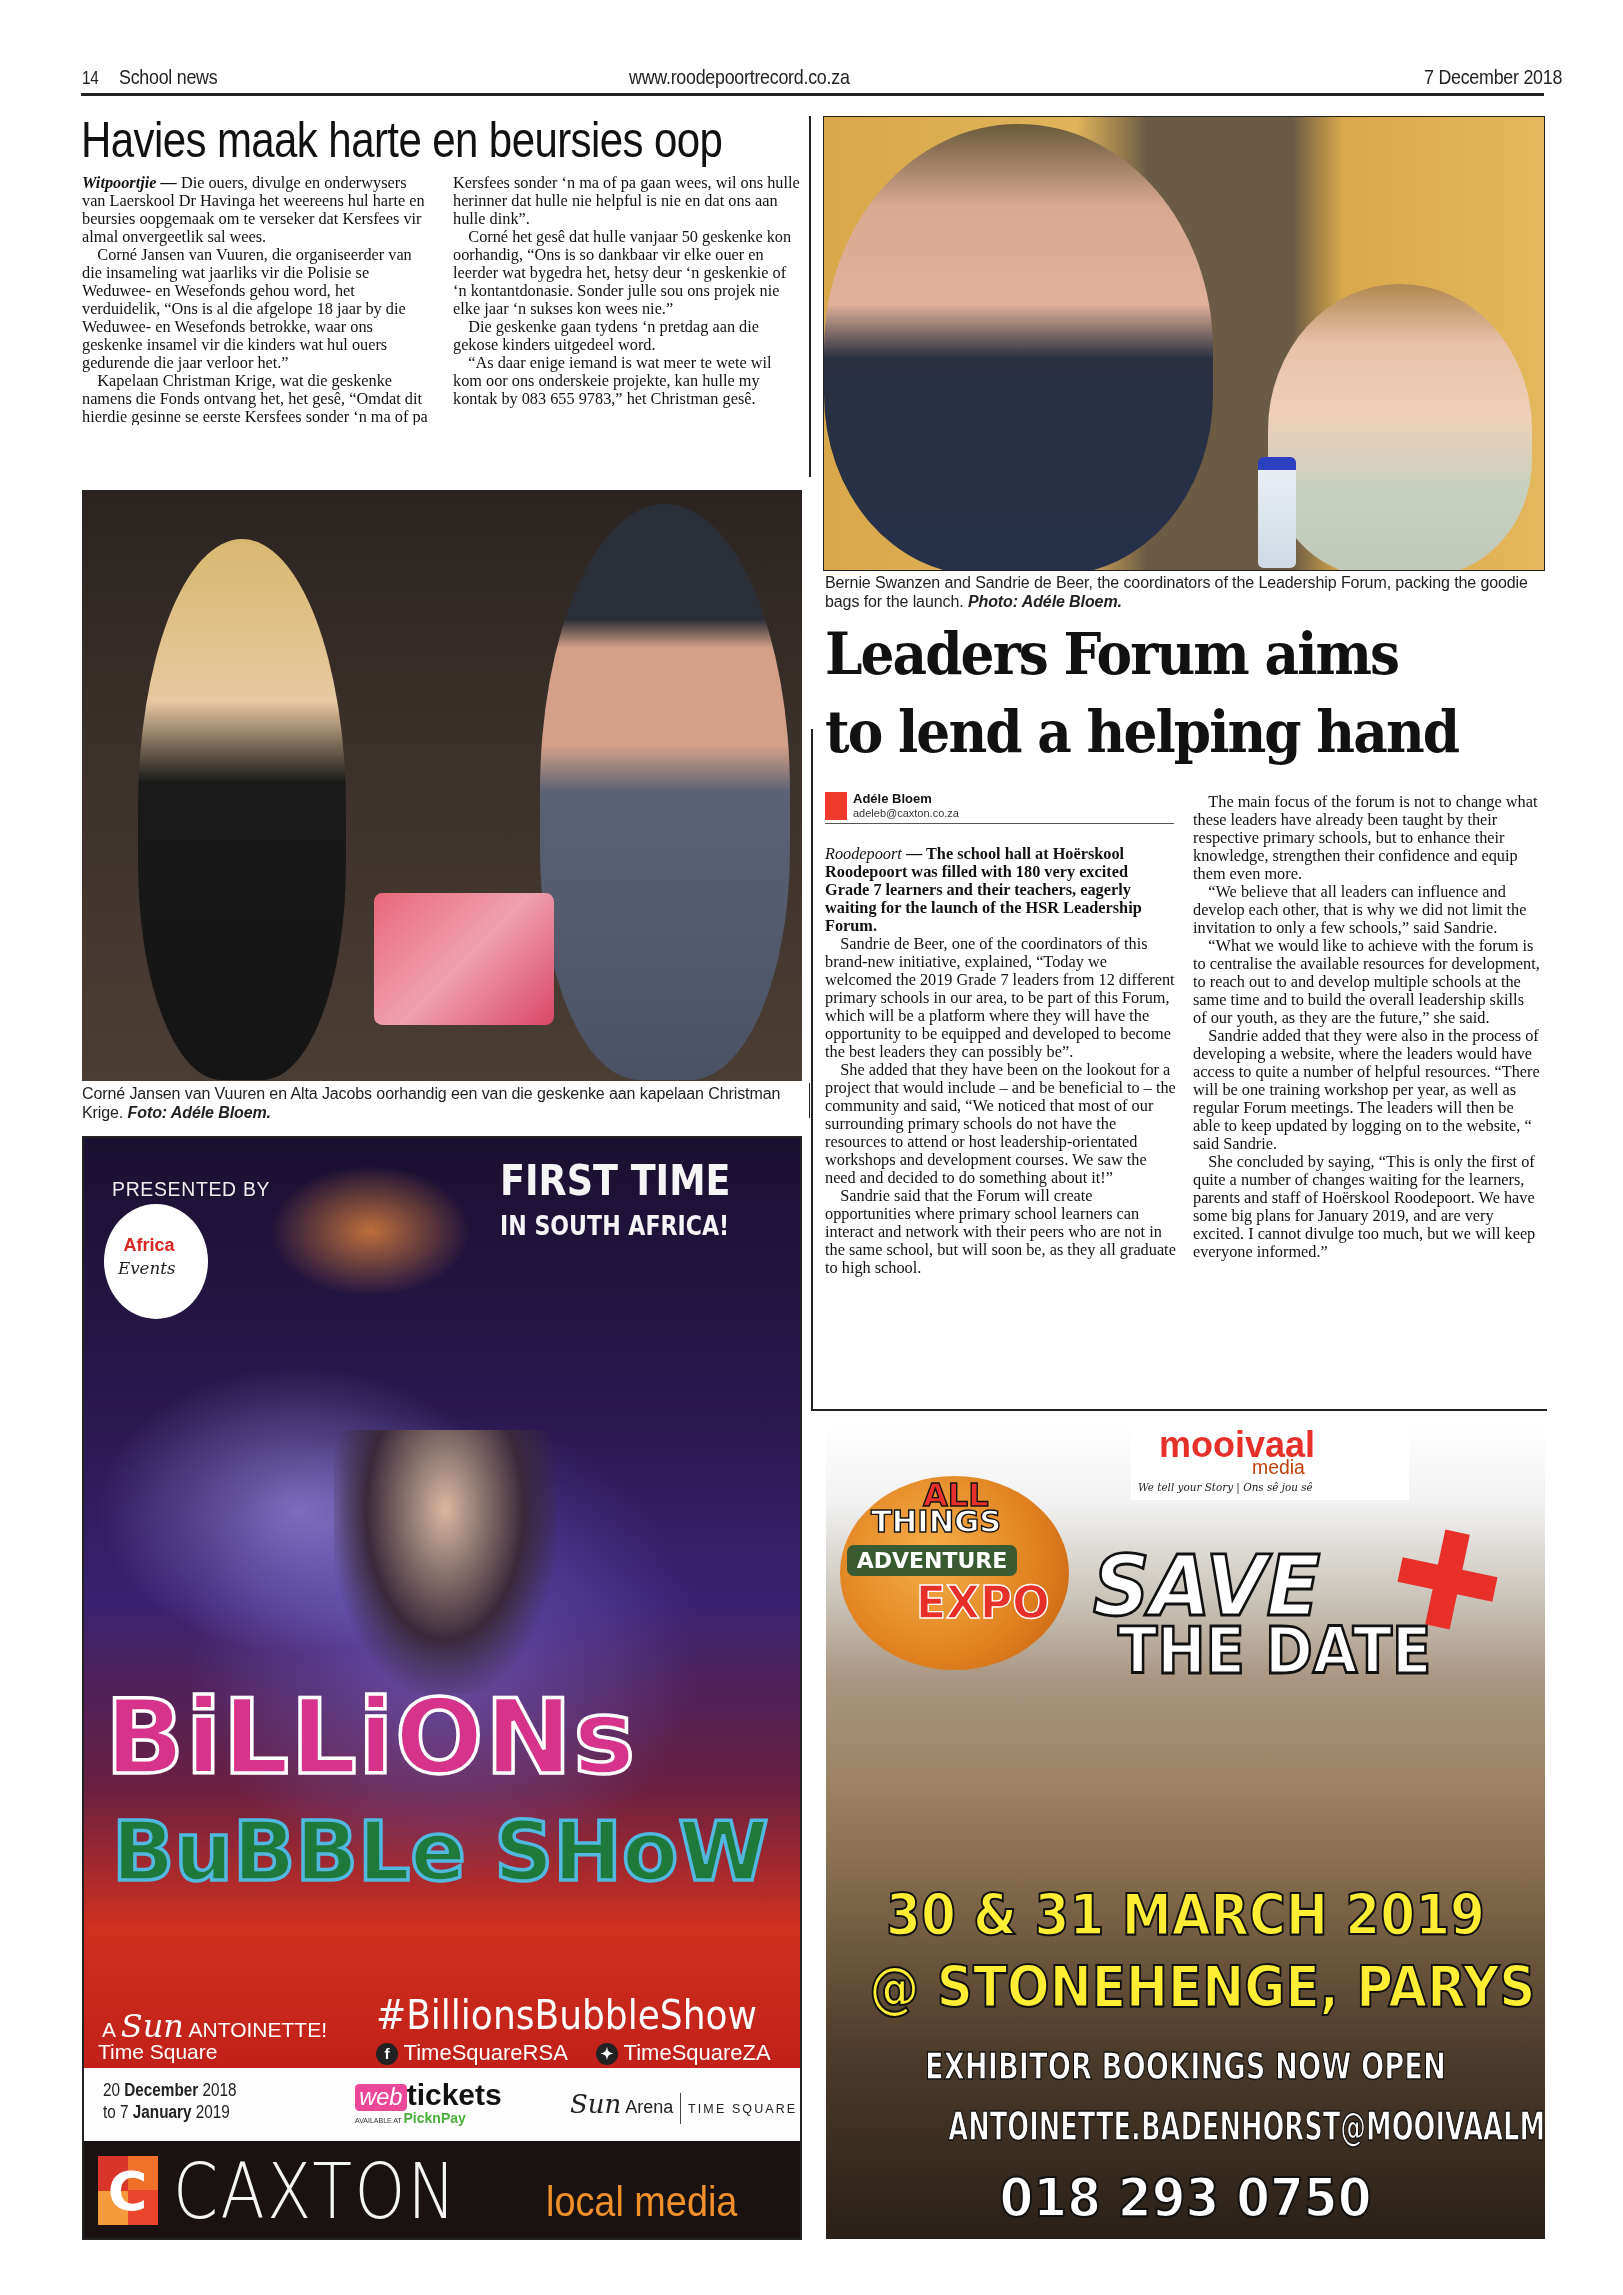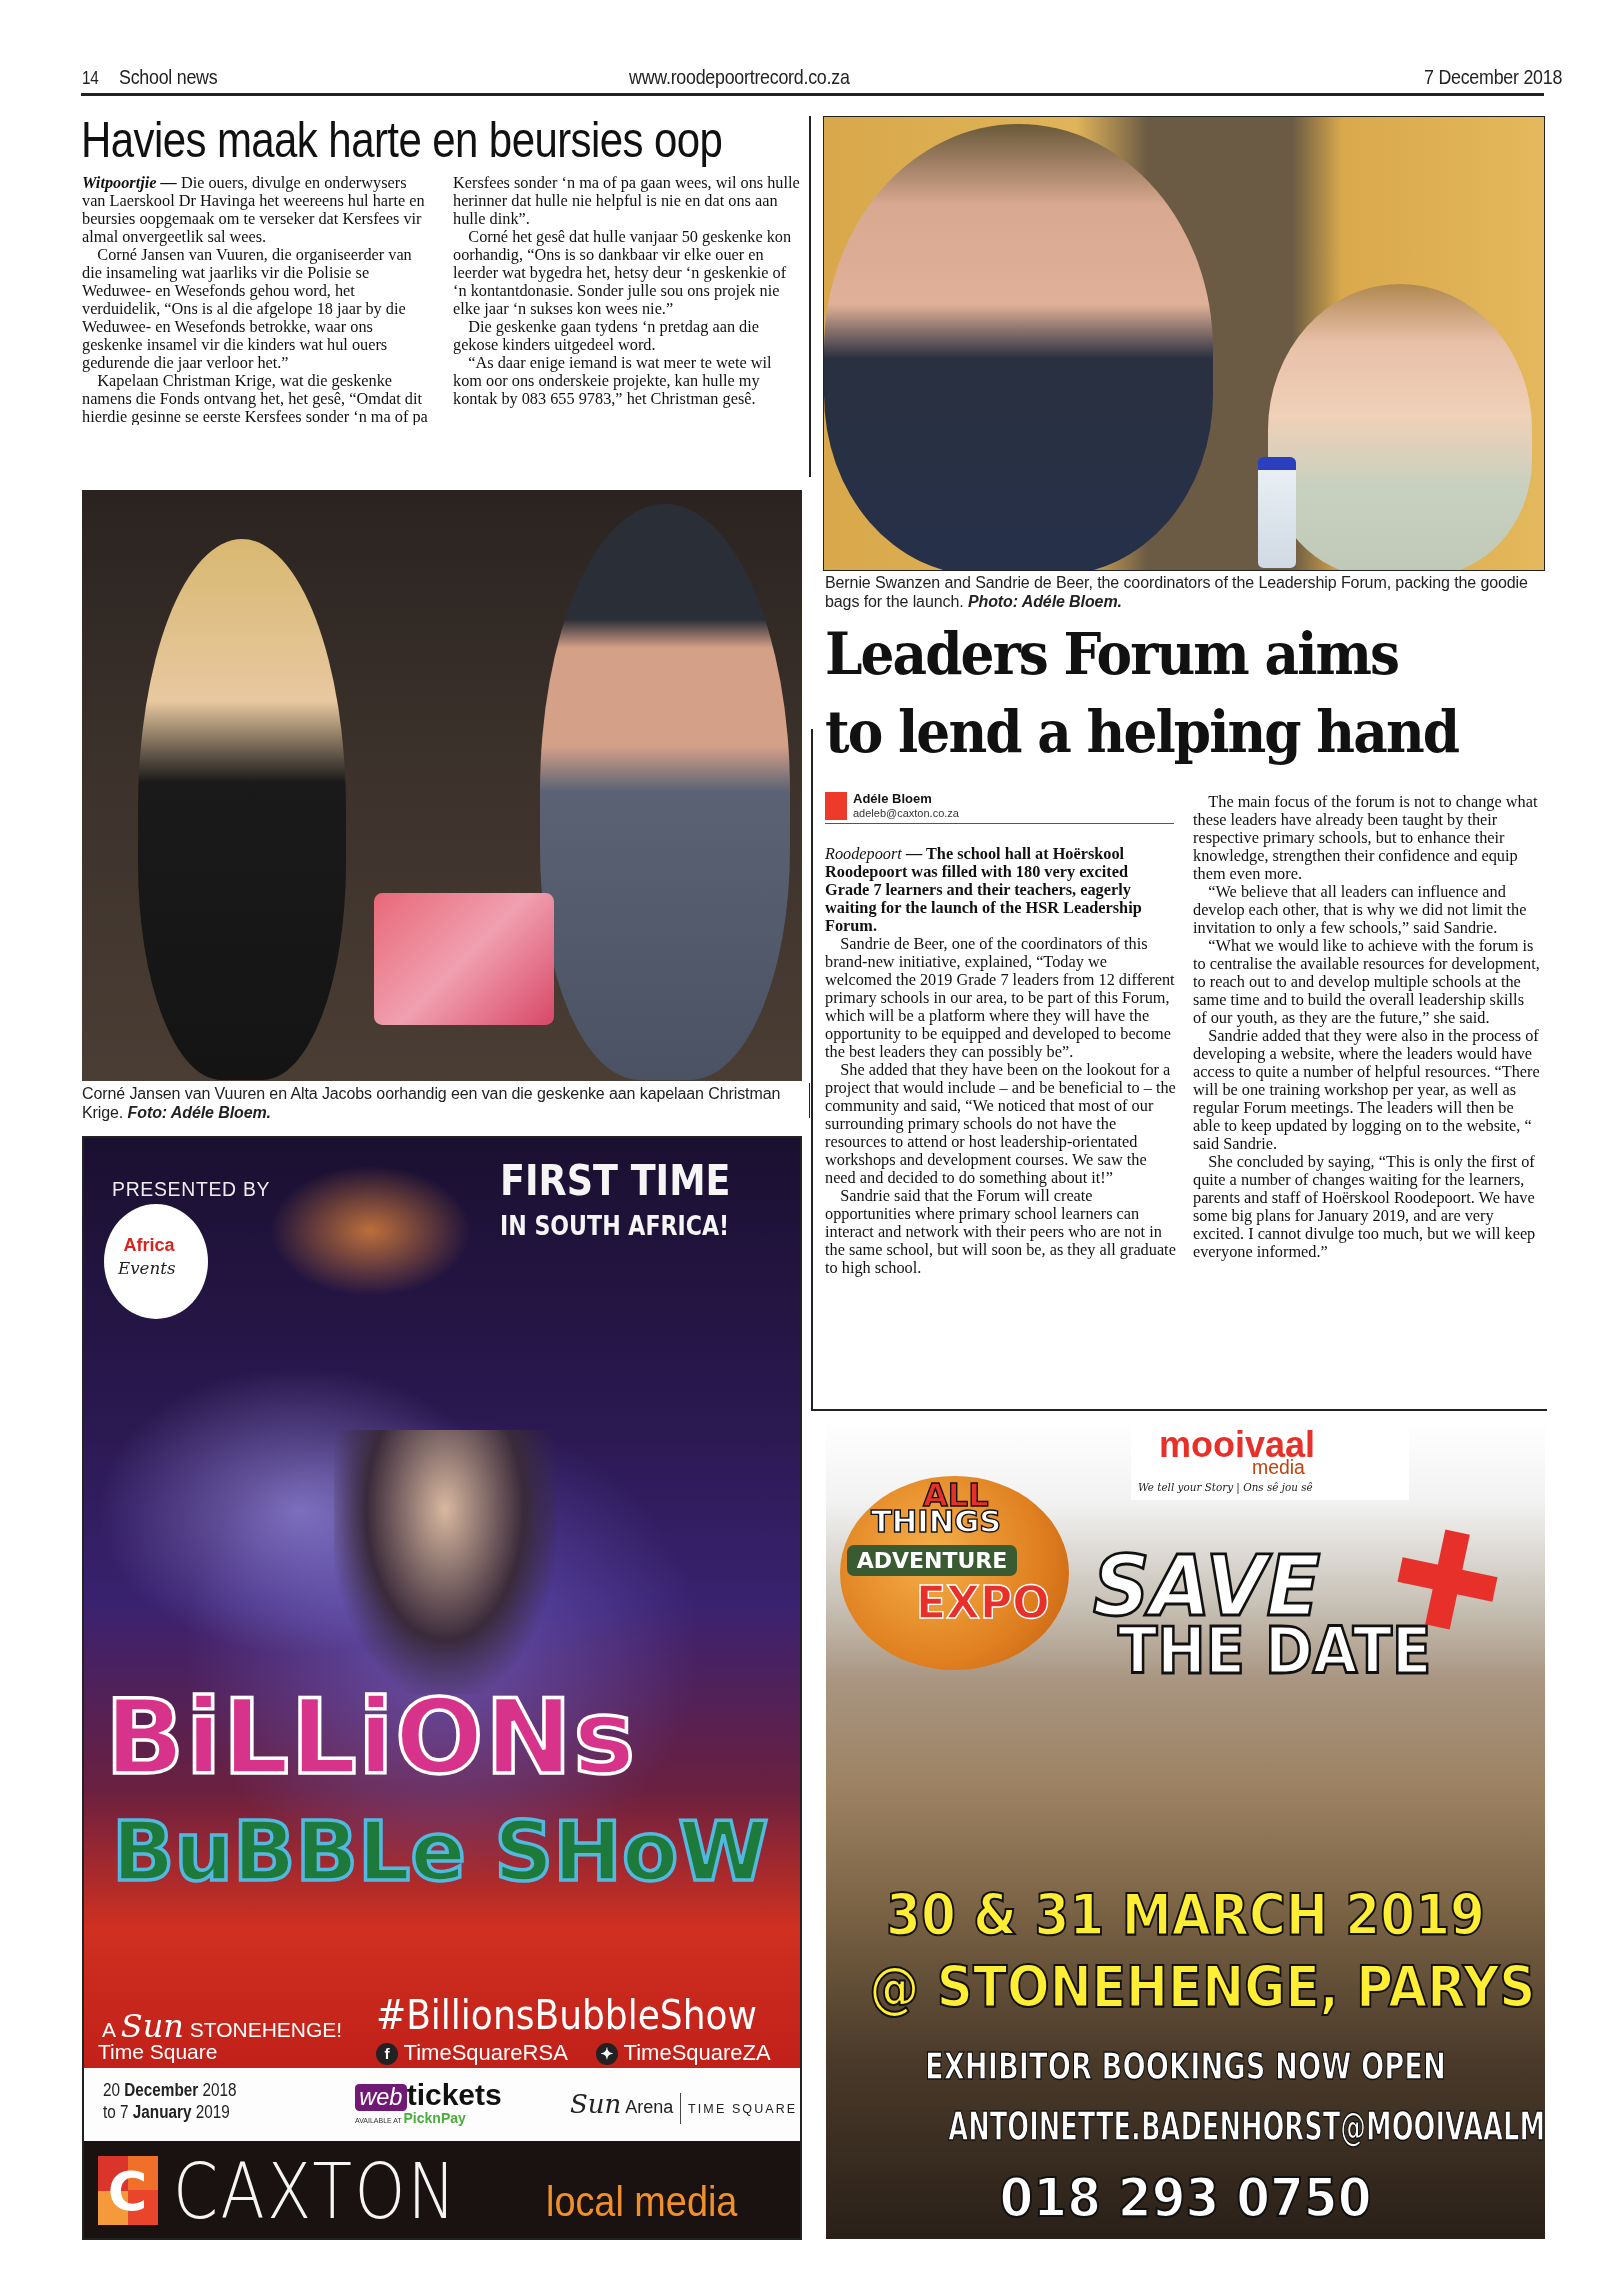--- a/index.html
+++ b/index.html
@@ -190,7 +190,7 @@
     <div class="sun-excl">
       <span>A</span>
       <span class="sun">Sun</span>
-      <span>STONEHENGE!</span>
+      <span>ANTOINETTE!</span>
     </div>
     <div class="time-square-l">Time Square</div>
     <div class="hashtag">#BillionsBubbleShow</div>

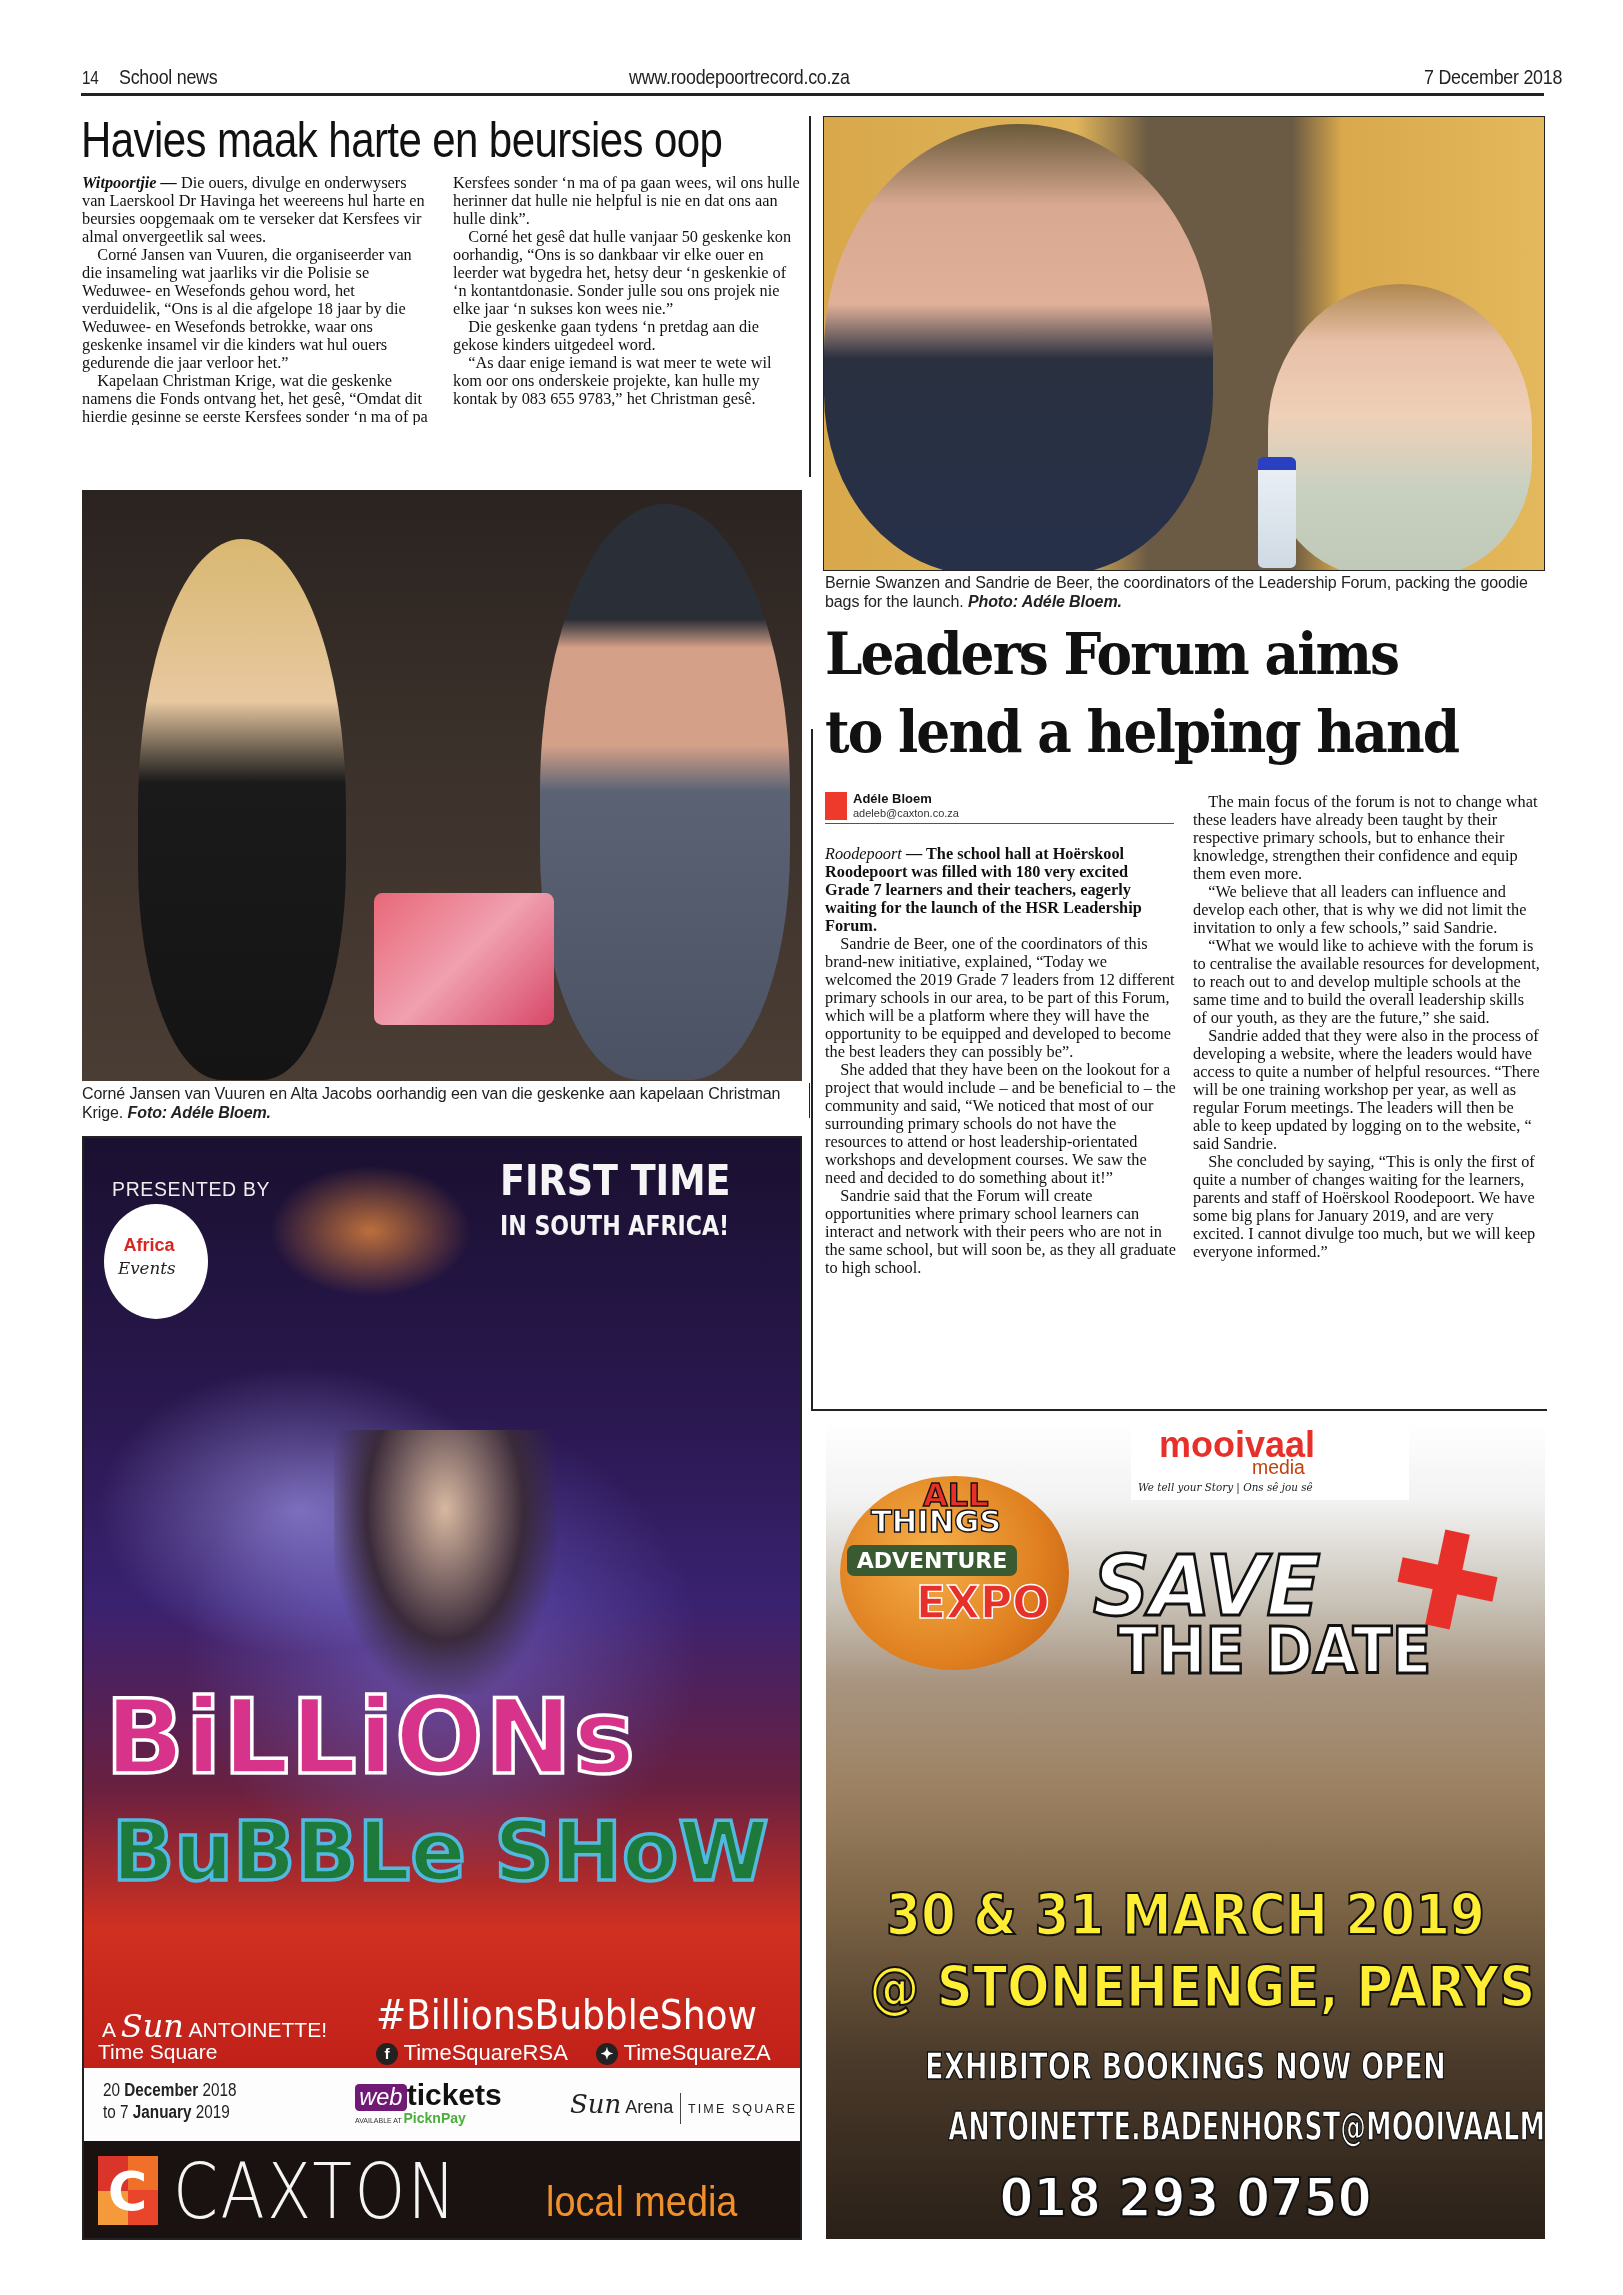--- a/index.html
+++ b/index.html
@@ -64,7 +64,7 @@
   .dates-text { position: absolute; left: 19.4px; top: 11px; font-family: "Liberation Sans", sans-serif; font-size: 18px; color: #222; line-height: 22px; transform: scaleX(0.85); transform-origin: left top; white-space: nowrap; }
   .dates-text b { font-weight: bold; }
   .webtickets { position: absolute; left: 271px; top: 9.7px; }
-  .web-badge { display: inline-block; background: #701a75; color: #fff; font-family: "Liberation Sans", sans-serif; font-size: 23.6px; font-style: italic; padding: 0 4.2px; border-radius: 4.2px; }
+  .web-badge { display: inline-block; background: #ec4899; color: #fff; font-family: "Liberation Sans", sans-serif; font-size: 23.6px; font-style: italic; padding: 0 4.2px; border-radius: 4.2px; }
   .tickets-word { font-family: "Liberation Sans", sans-serif; font-size: 30px; font-weight: bold; color: #111; }
   .picknpay { position: absolute; left: 271px; top: 42px; font-family: "Liberation Sans", sans-serif; font-size: 7px; color: #333; white-space: nowrap; }
   .picknpay b { font-size: 14px; color: #4aae3c; }

